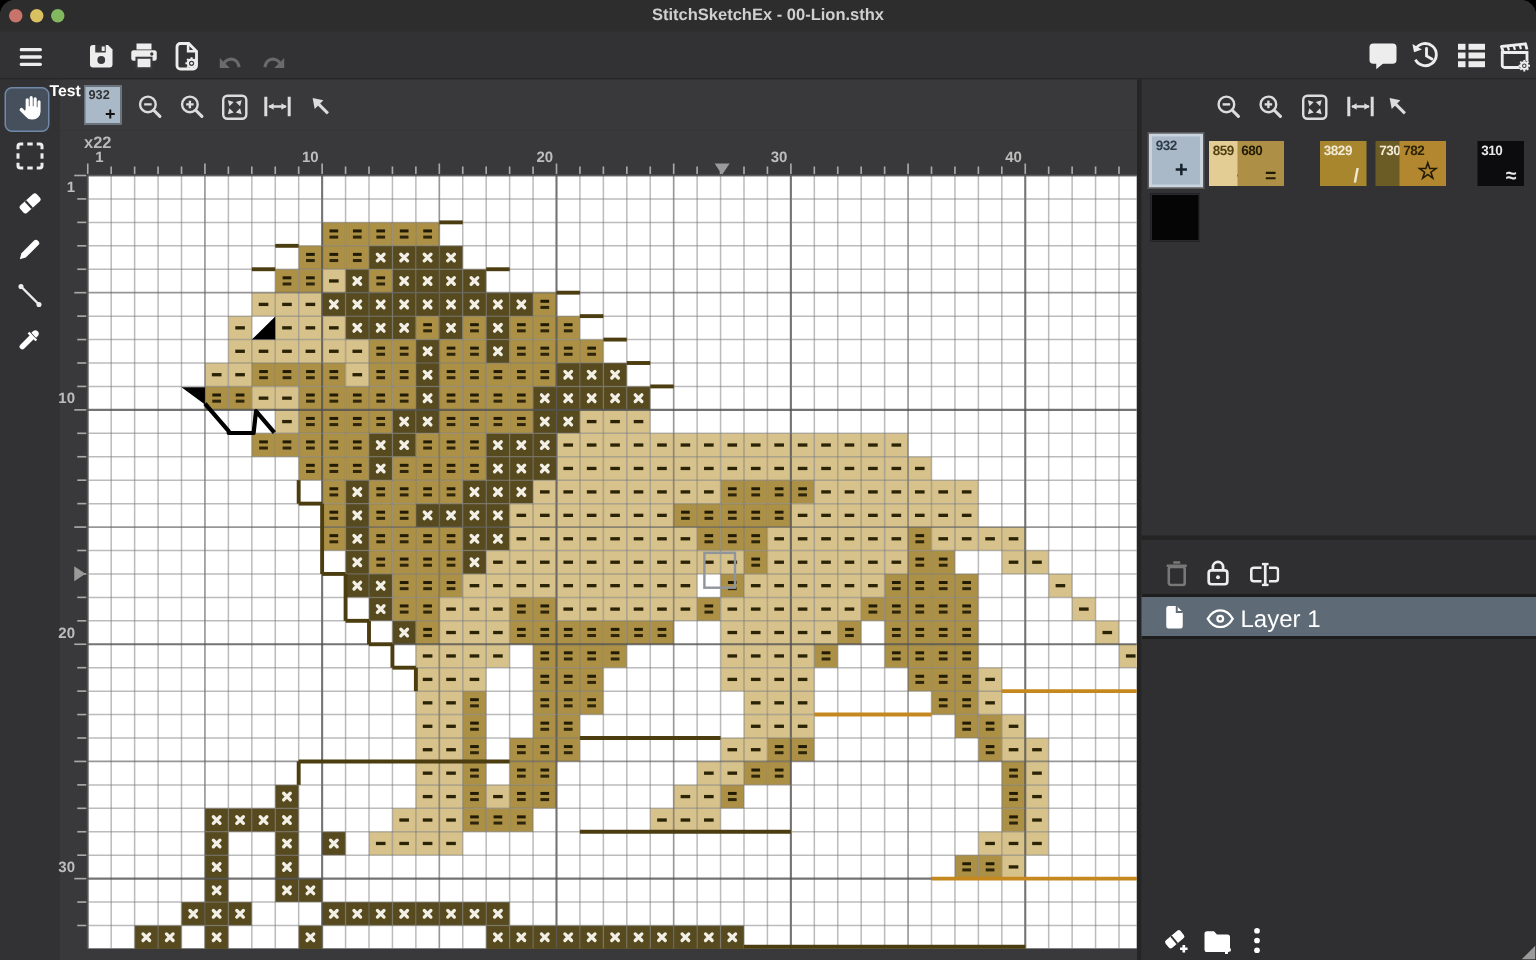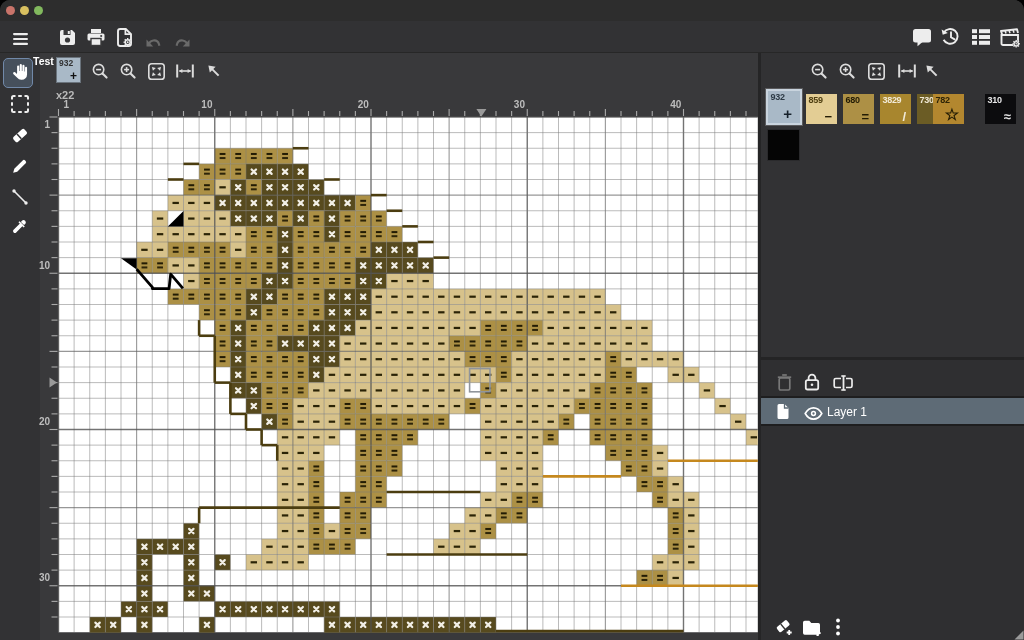--- a/index.html
+++ b/index.html
@@ -33,6 +33,7 @@
     <div class="tl" style="left:5.5px;background:#c9746a"></div>
     <div class="tl" style="left:19.5px;background:#d9c060"></div>
     <div class="tl" style="left:33.5px;background:#82b95e"></div>
+    <div id="title">StitchSketchEx - 00-Lion.sthx</div>
   </div>
   <div class="abs" id="toolbar">
     <div class="tbi" style="left:13px;top:10px"><svg width="15" height="12" viewBox="0 0 15 12">

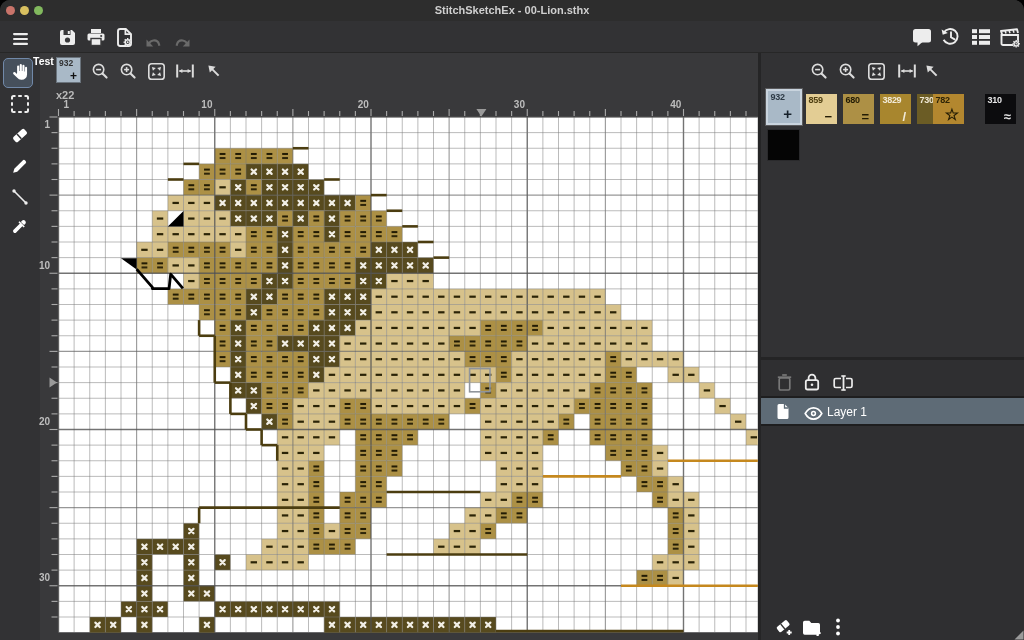--- a/index.html
+++ b/index.html
@@ -1653,7 +1653,7 @@
     </div><div class="sw" style="left:806px;background:#e3cd94">
       <span class="swl" style="color:#4f3f11">859</span>
       <span class="sws" style="color:#221b04">−</span>
-    </div><div class="sw" style="left:843px;background:#ad9045">
+    </div><div class="sw" style="left:825px;background:#ad9045">
       <span class="swl" style="color:#221b04">680</span>
       <span class="sws" style="color:#221b04">=</span>
     </div><div class="sw" style="left:880px;background:#a8862e">

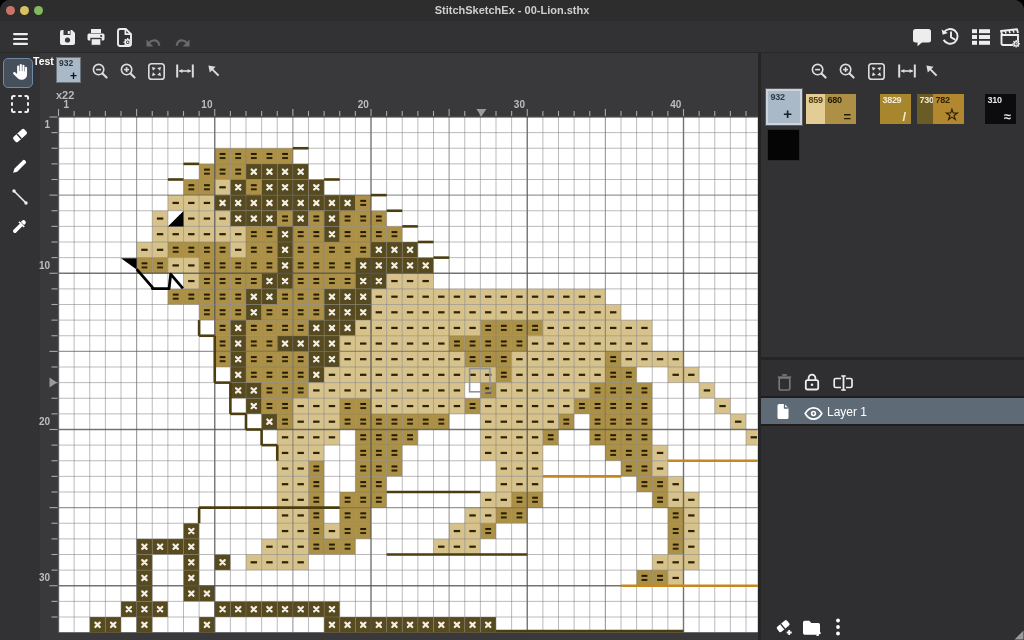--- a/index.html
+++ b/index.html
@@ -1697,7 +1697,7 @@
             <path d="M1.2,6.5 C3.4,2.6 6.2,0.9 9.5,0.9 C12.8,0.9 15.6,2.6 17.8,6.5 C15.6,10.4 12.8,12.1 9.5,12.1 C6.2,12.1 3.4,10.4 1.2,6.5 Z" fill="none" stroke="#ffffff" stroke-width="1.6"></path>
             <circle cx="9.5" cy="6.5" r="1.9" fill="none" stroke="#ffffff" stroke-width="1.5"></circle>
           </svg></div>
-      <span class="abs" style="left:66px;top:7px;font-size:12px;color:#fff">Layer 1</span>
+      <span class="abs" style="left:66px;top:7px;font-size:16px;color:#fff">Layer 1</span>
     </div>
     <div class="abs" style="left:13px;top:257px"><svg width="20" height="20" viewBox="0 0 20 20">
           <g transform="rotate(-40 9 9)">

